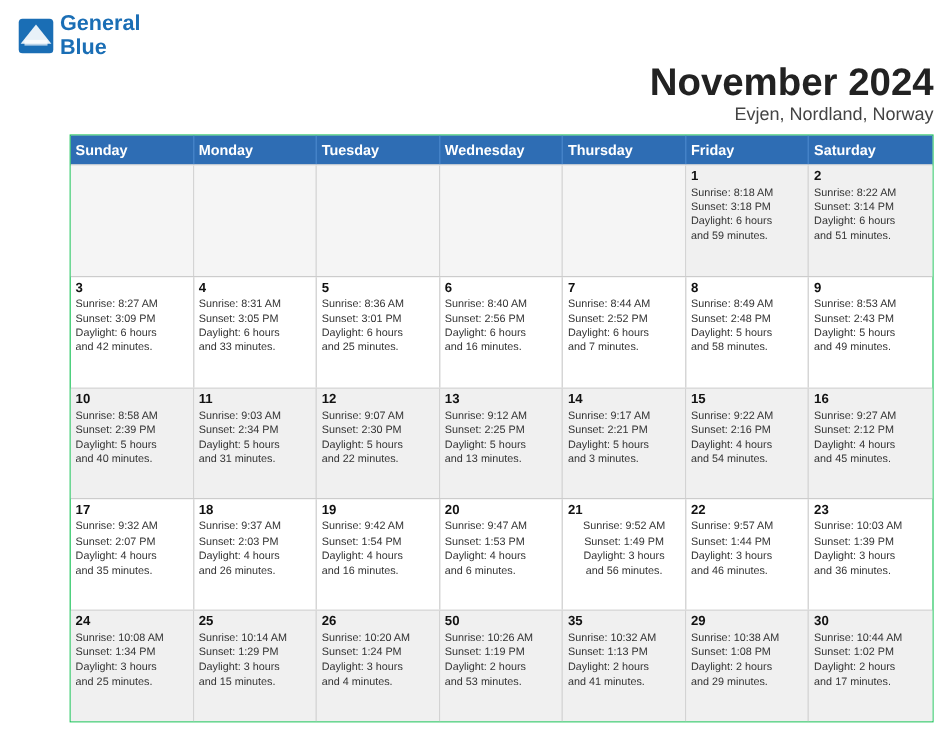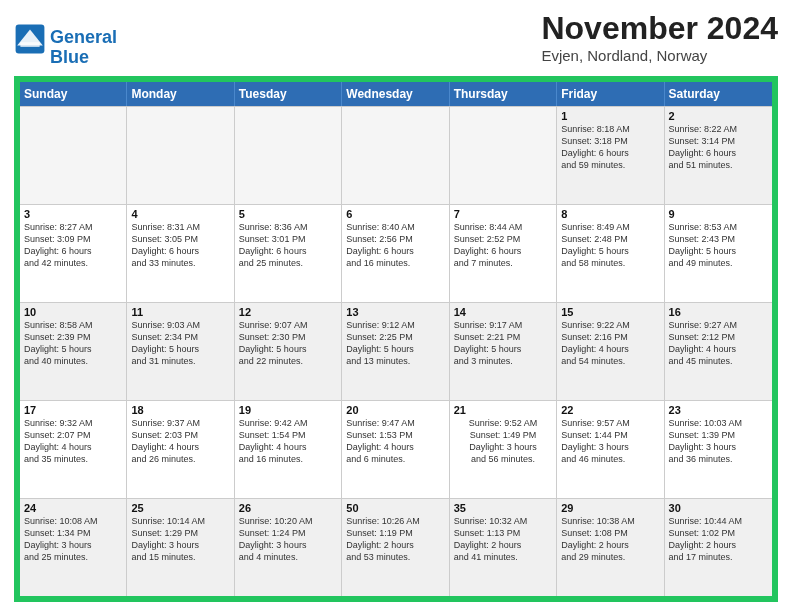--- a/index.html
+++ b/index.html
@@ -32,7 +32,6 @@
       font-size: 18px;
       font-weight: bold;
       line-height: 1.1;
-      margin-top: 18px;
     }
     .logo-text span { color: #1a6eb5; }
     .logo-icon {

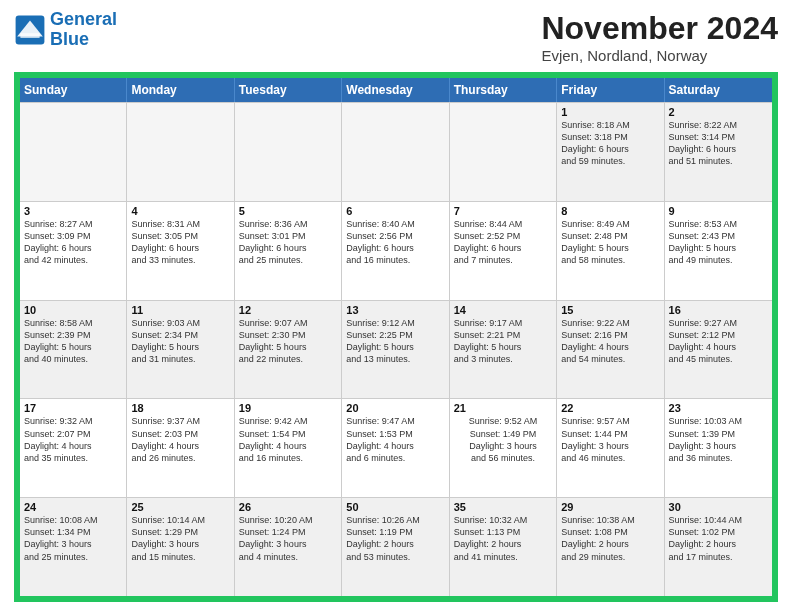--- a/index.html
+++ b/index.html
@@ -39,7 +39,8 @@
       height: 32px;
     }
     .title-block {
-      text-align: left;
+      text-align: right;
+      margin-top: 40px;
     }
     .main-title {
       font-size: 32px;

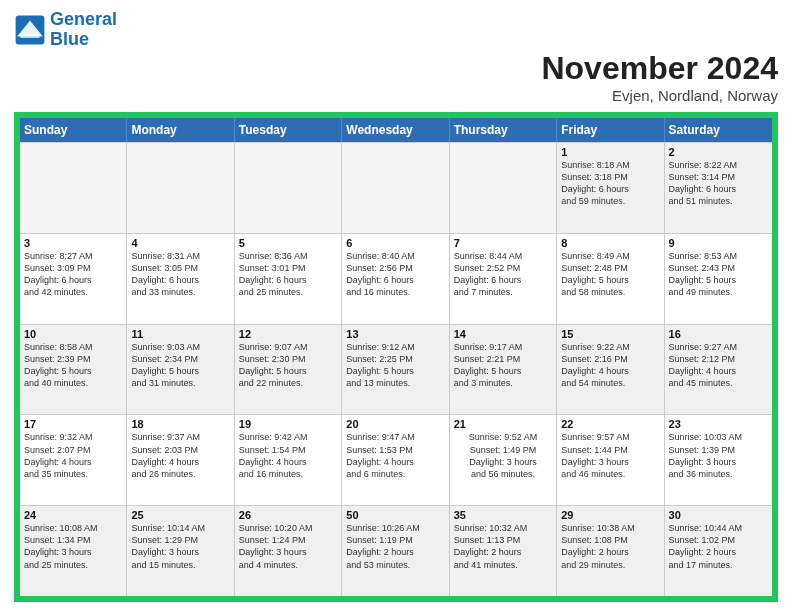--- a/index.html
+++ b/index.html
@@ -55,7 +55,8 @@
       flex: 1;
       display: flex;
       flex-direction: column;
-      border: 6px solid #22c55e;
+      border: 1px solid #22c55e;
+      margin-left: 44px;
     }
     .cal-header-row {
       display: grid;

